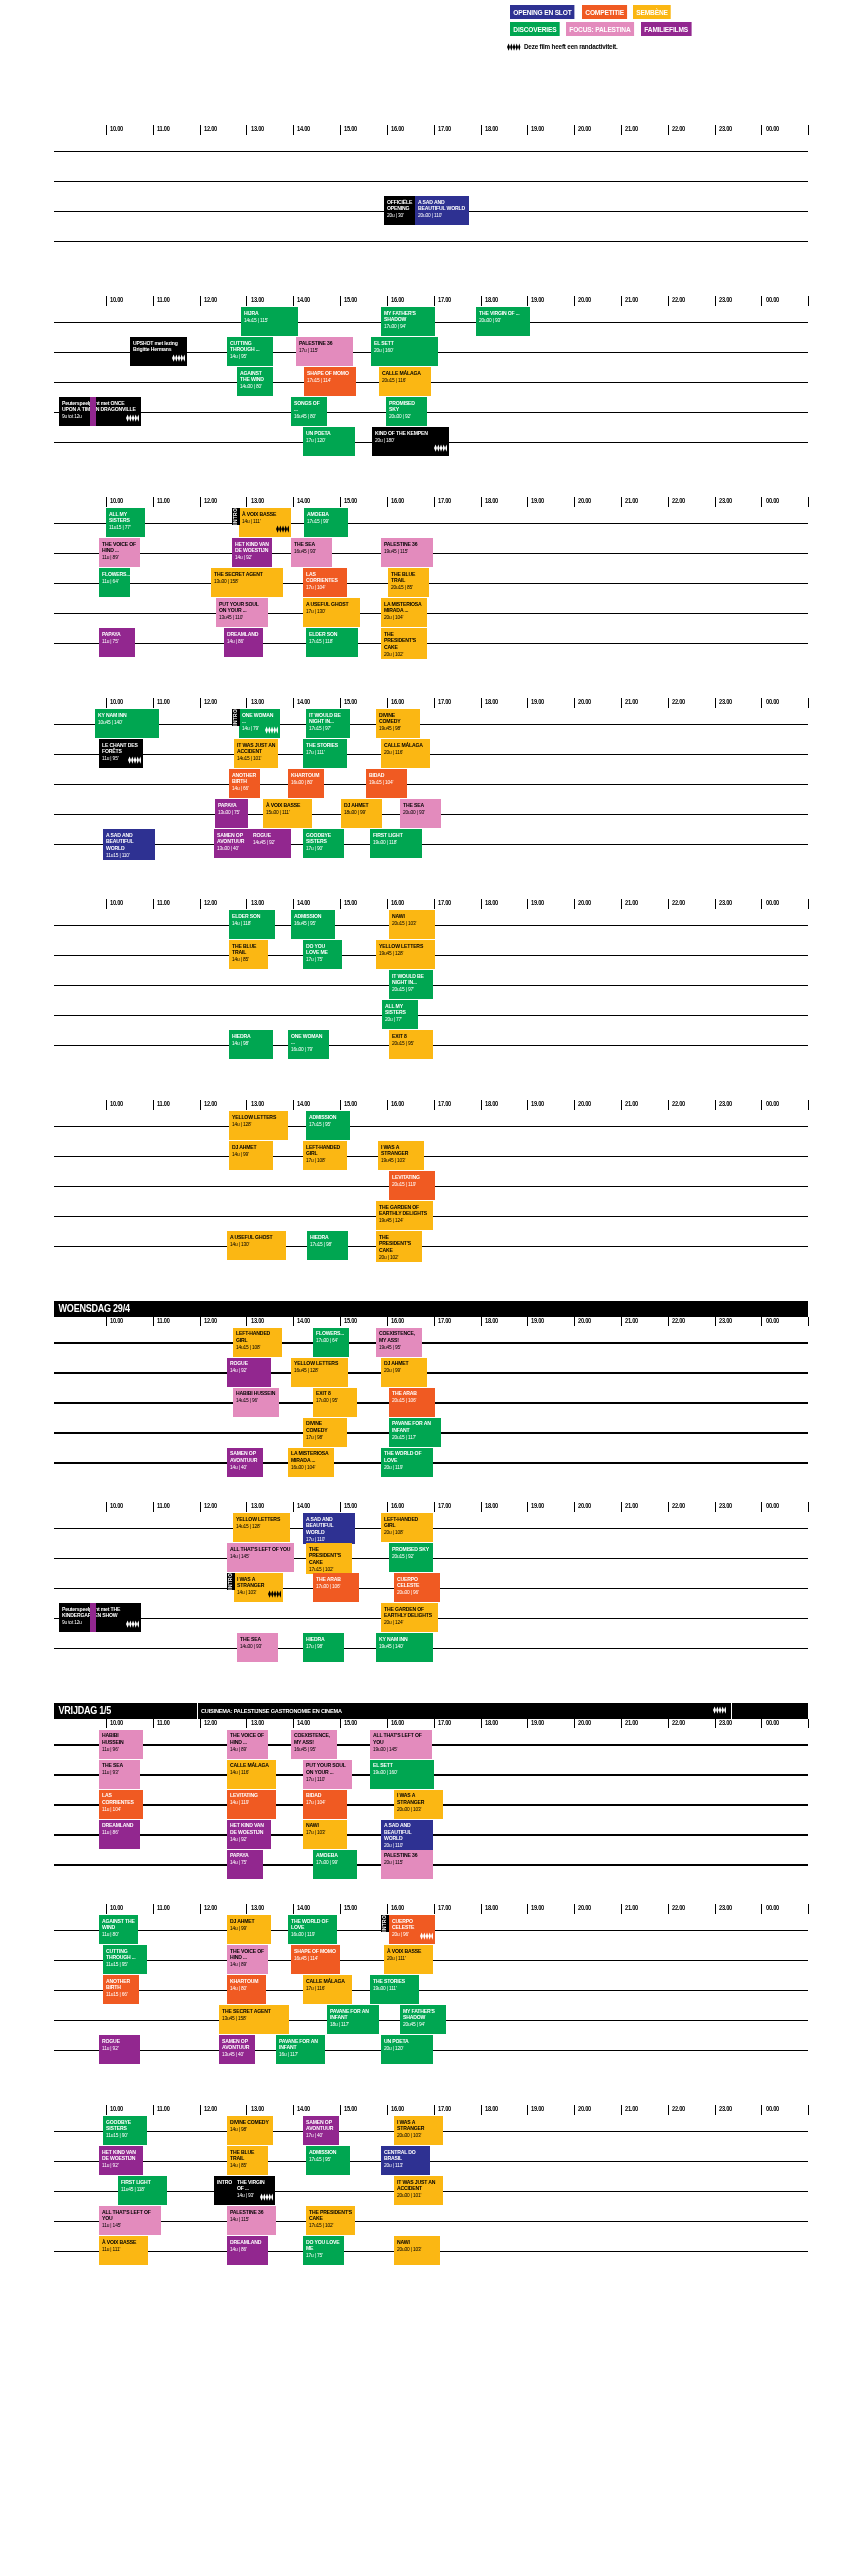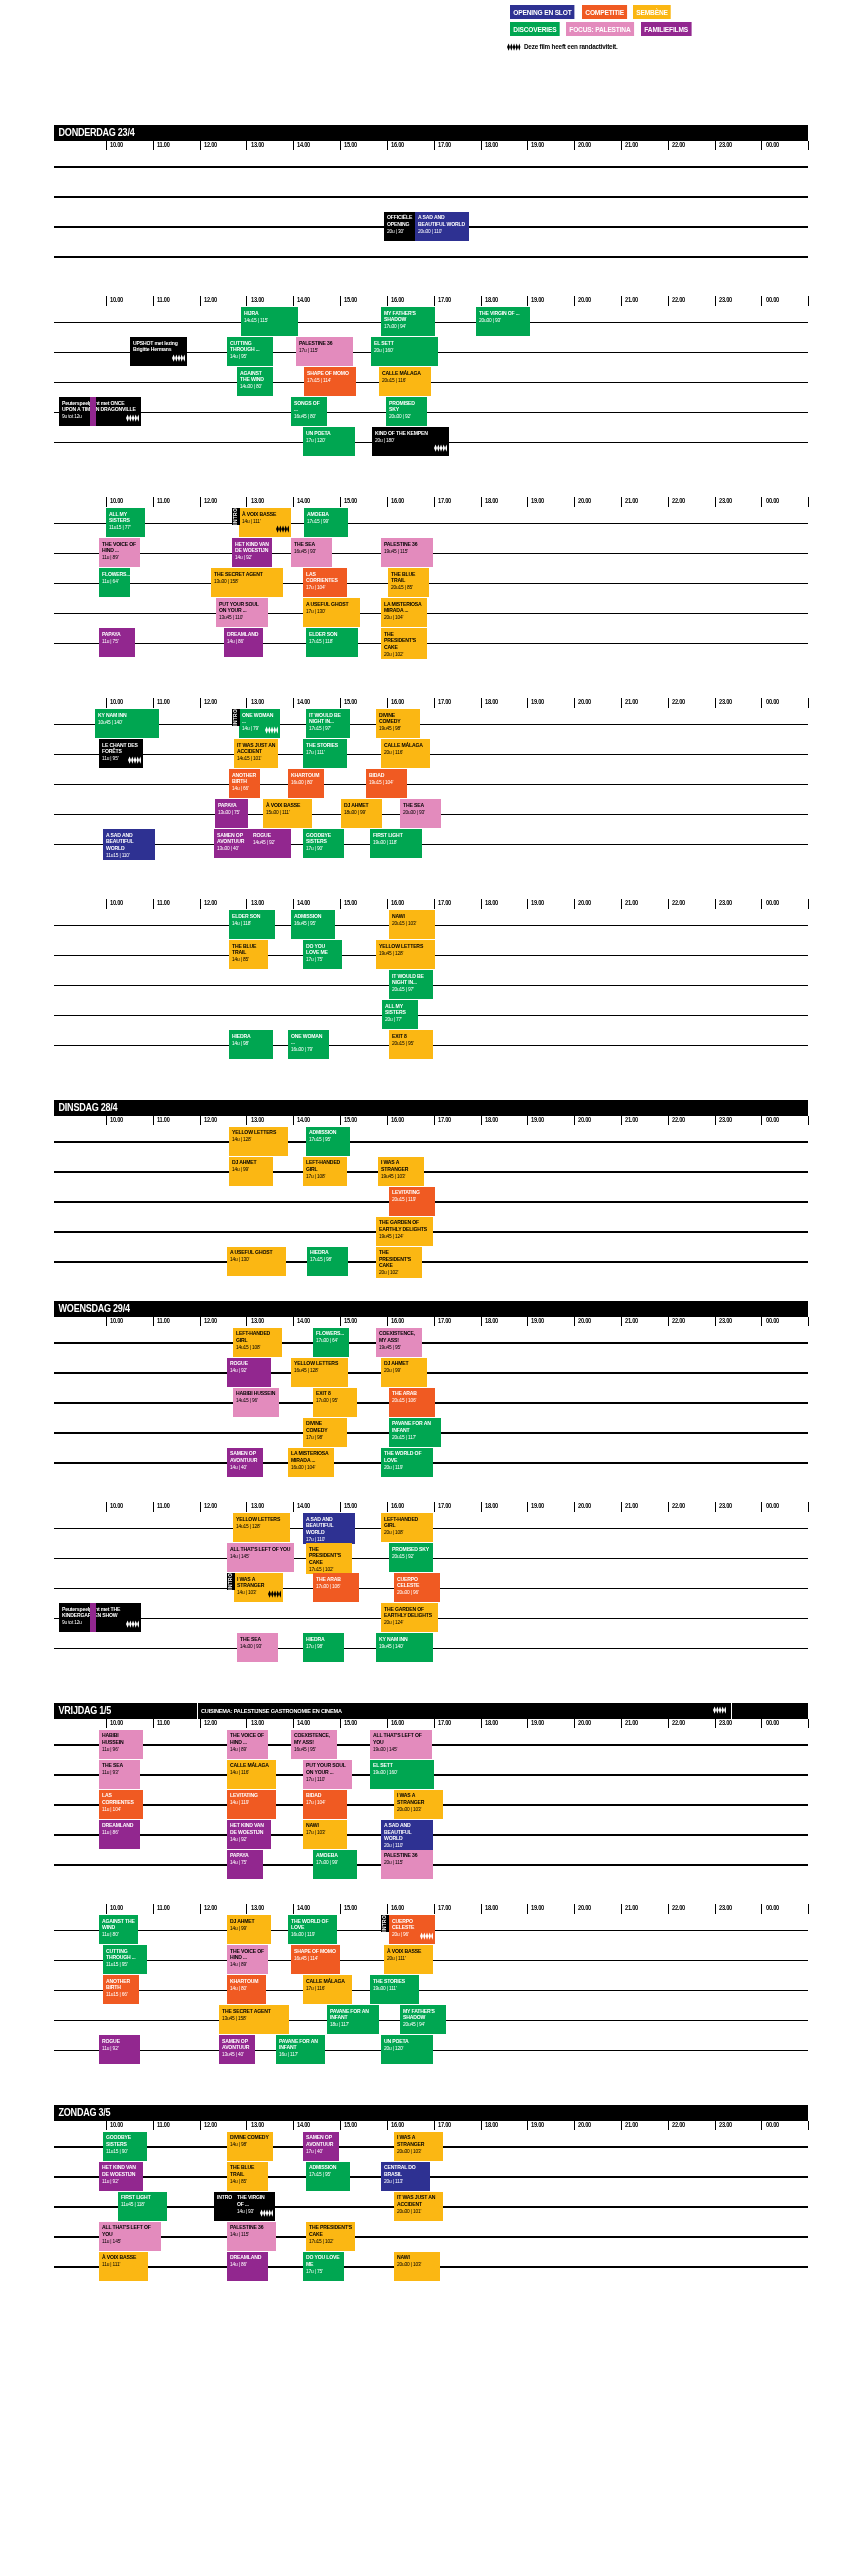--- a/index.html
+++ b/index.html
@@ -102,9 +102,6 @@
       </div>
     </div>
     <div class="day" style="top: 125px;">
-      <div class="day-header">
-        <span class="day-title">DONDERDAG 23/4</span>
-      </div>
       <div class="axis">
         <span class="tickbar" style="left:0px"></span>
         <span class="tick" style="left:4.1px">10.00</span>

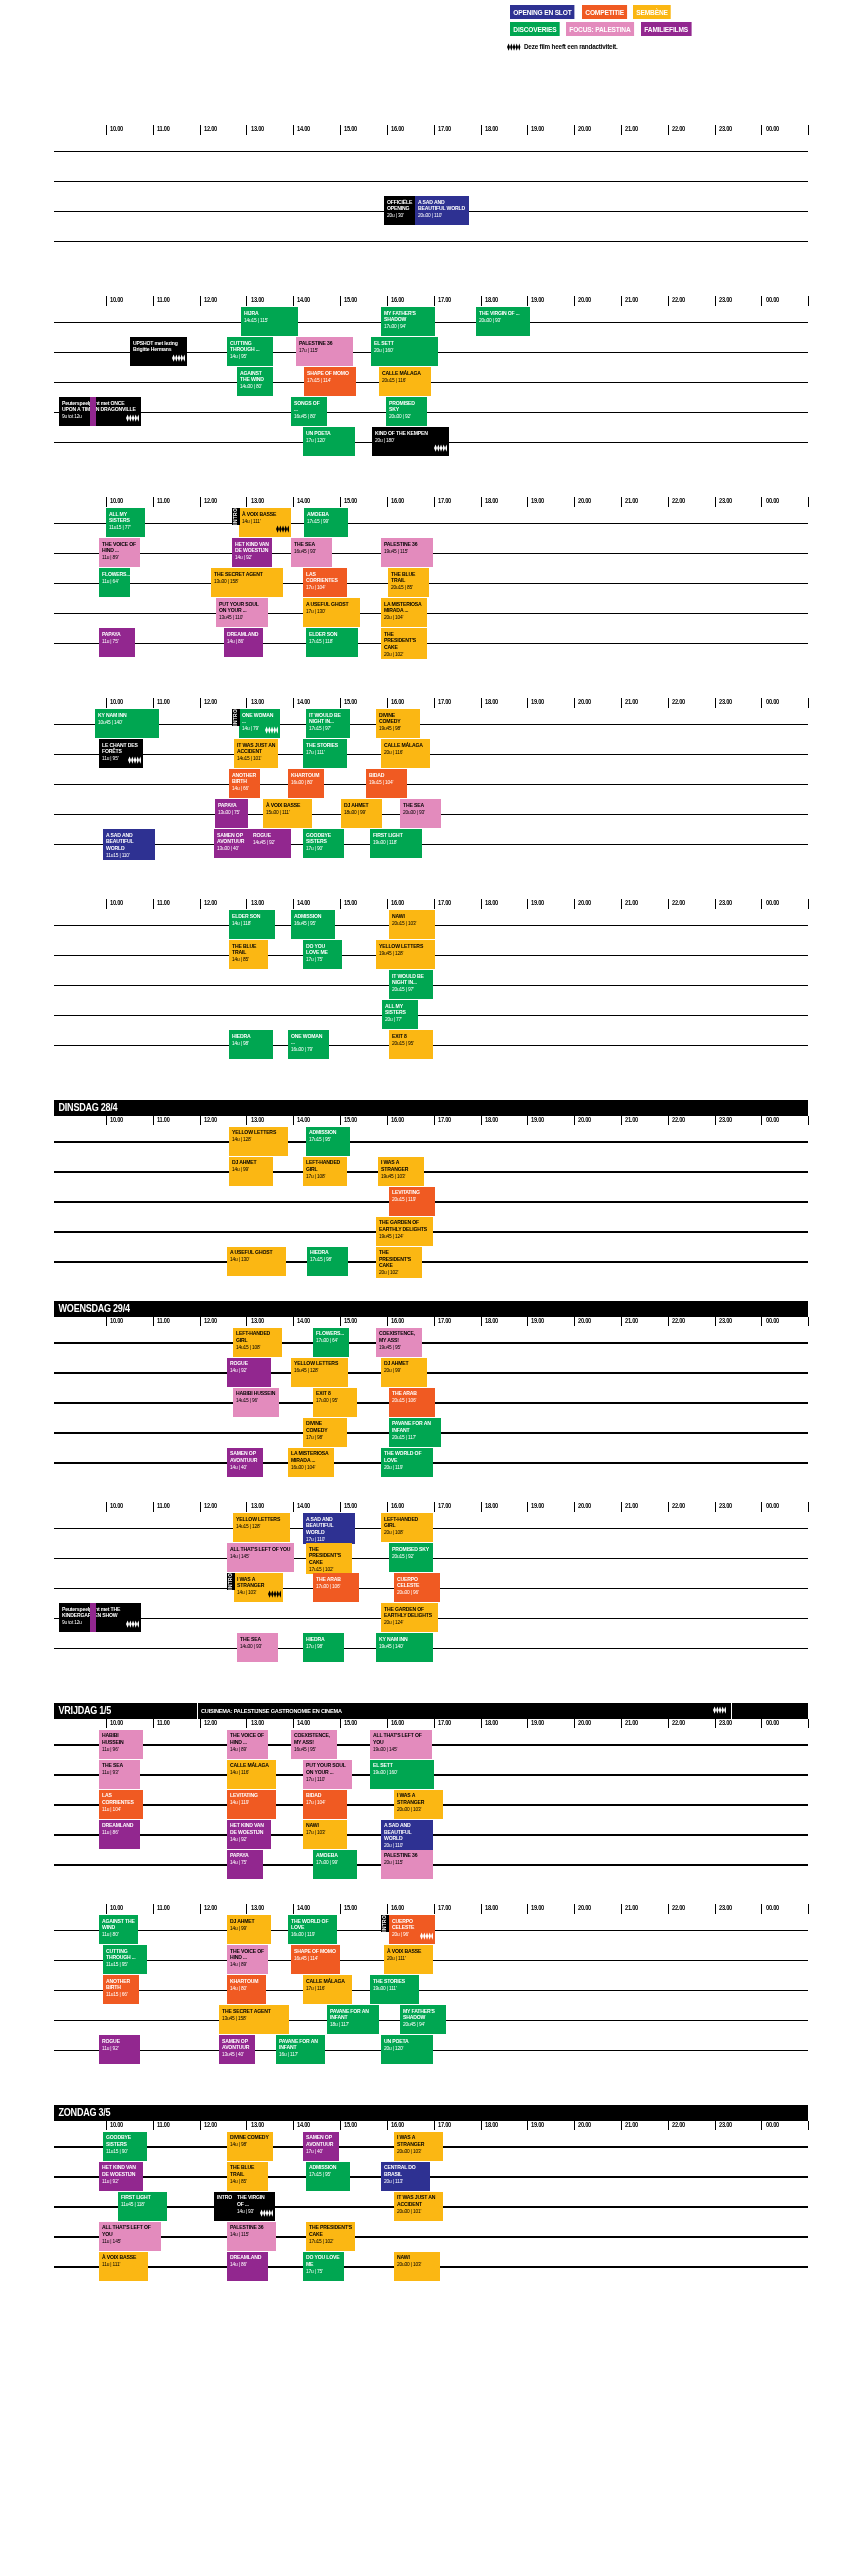--- a/index.html
+++ b/index.html
@@ -647,9 +647,6 @@
       </div>
     </div>
     <div class="day" style="top: 1100px;">
-      <div class="day-header">
-        <span class="day-title">DINSDAG 28/4</span>
-      </div>
       <div class="axis">
         <span class="tickbar" style="left:0px"></span>
         <span class="tick" style="left:4.1px">10.00</span>

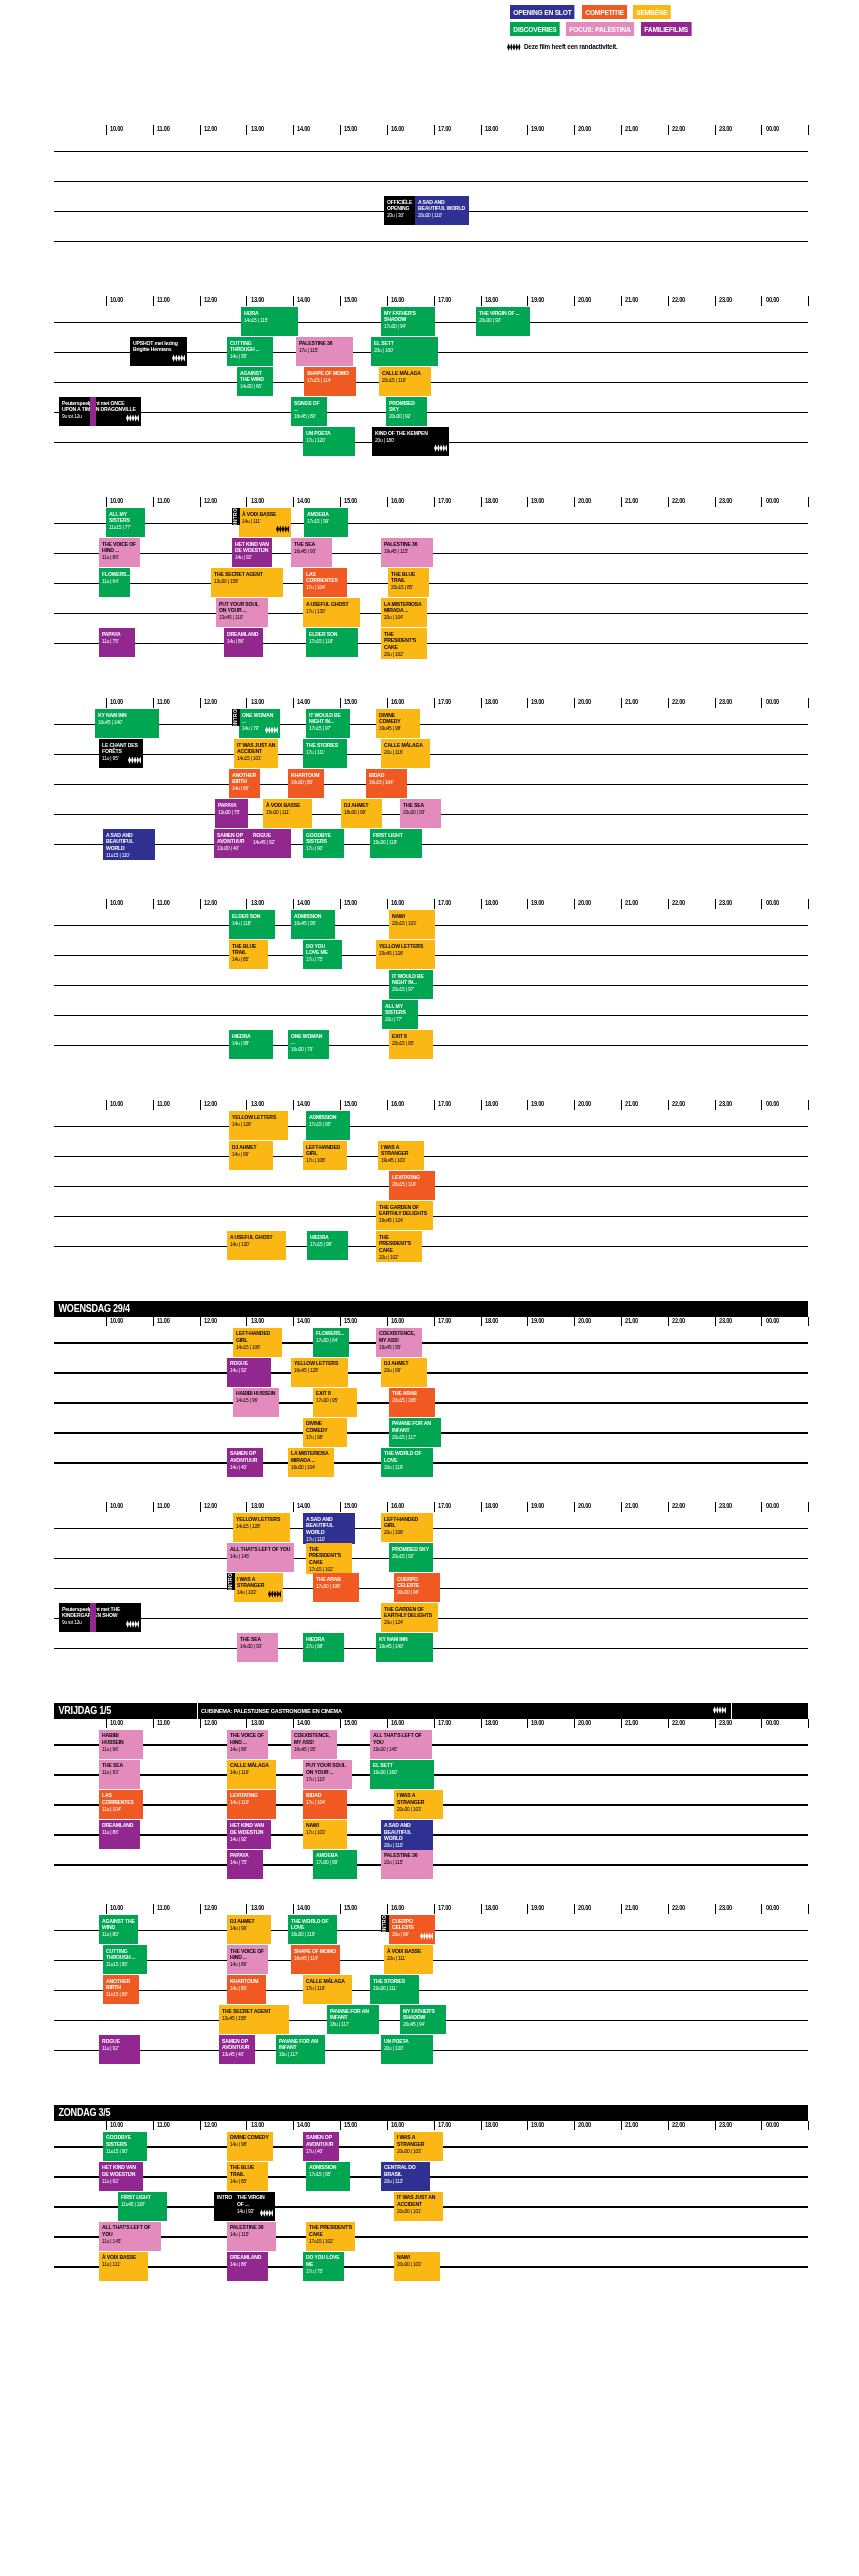--- a/index.html
+++ b/index.html
@@ -1239,9 +1239,6 @@
       </div>
     </div>
     <div class="day" style="top: 2105px;">
-      <div class="day-header">
-        <span class="day-title">ZONDAG 3/5</span>
-      </div>
       <div class="axis">
         <span class="tickbar" style="left:0px"></span>
         <span class="tick" style="left:4.1px">10.00</span>

